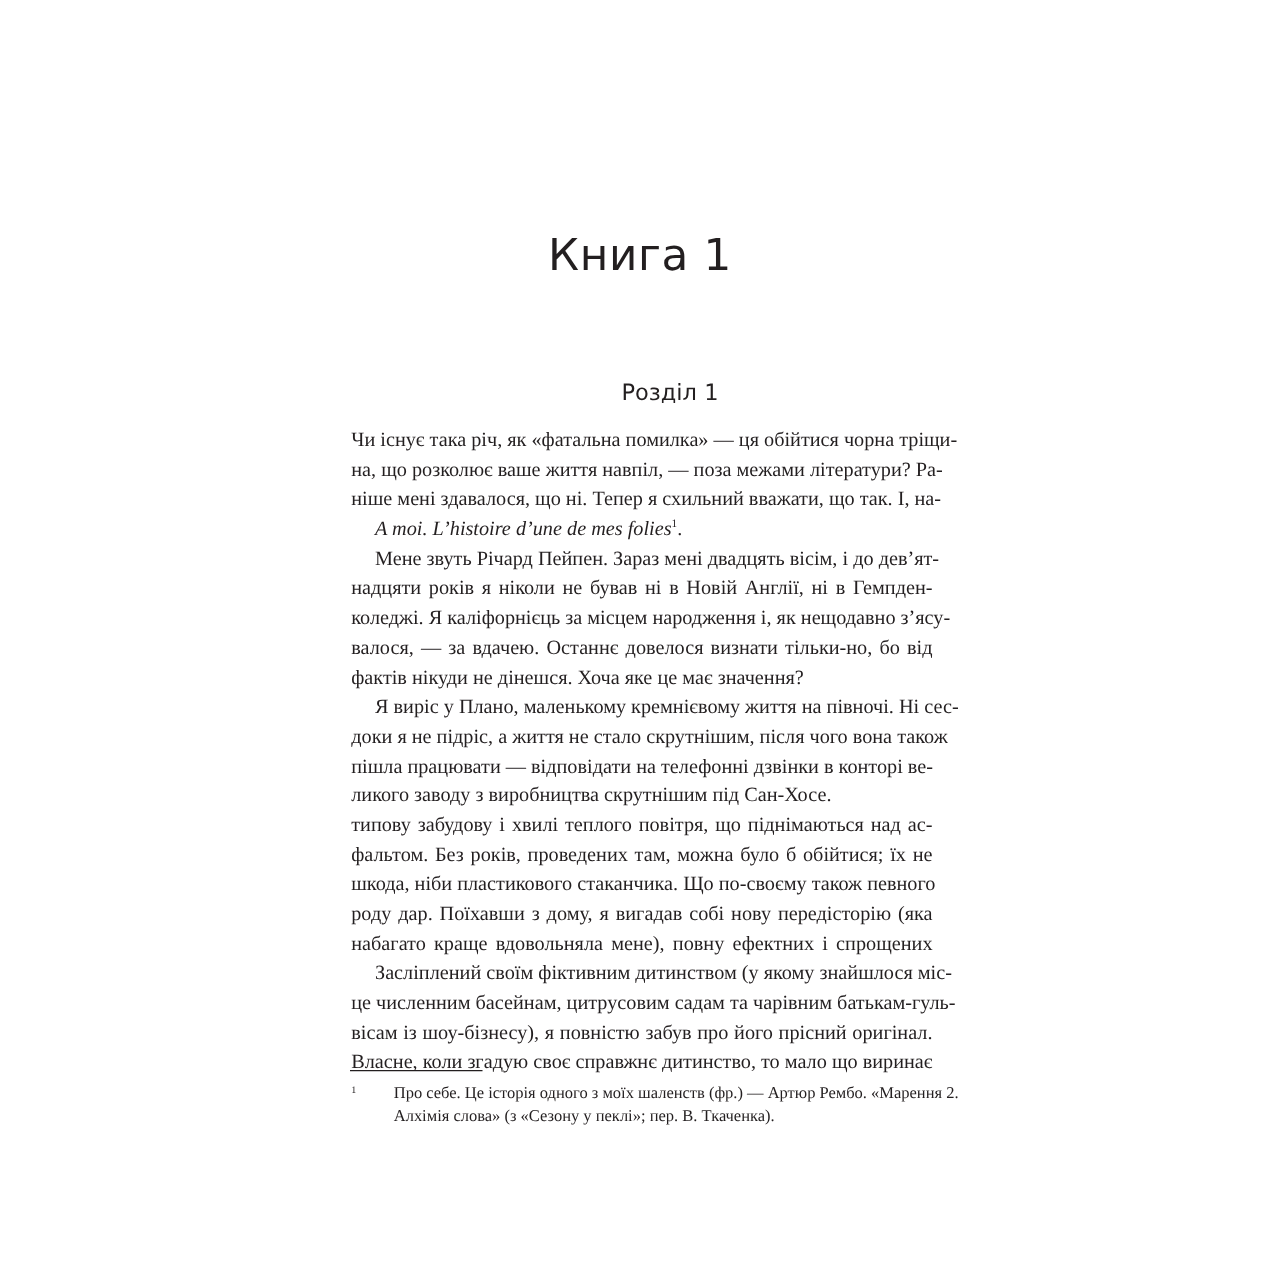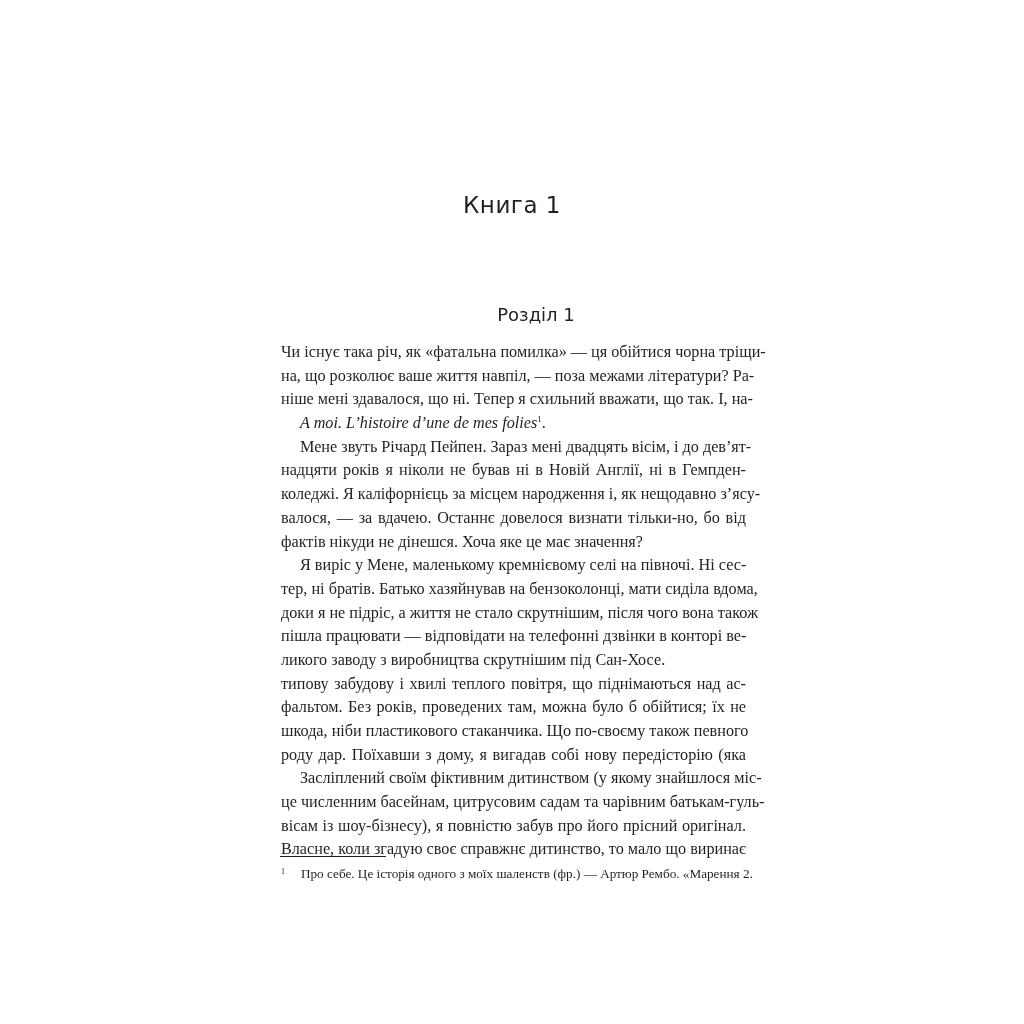--- a/index.html
+++ b/index.html
@@ -21,7 +21,7 @@
       top: 180px;
       text-align: center;
       font-family: "DejaVu Sans", sans-serif;
-      font-size: 23px;
+      font-size: 35px;
       font-weight: normal;
       letter-spacing: 0.5px;
       margin: 0;

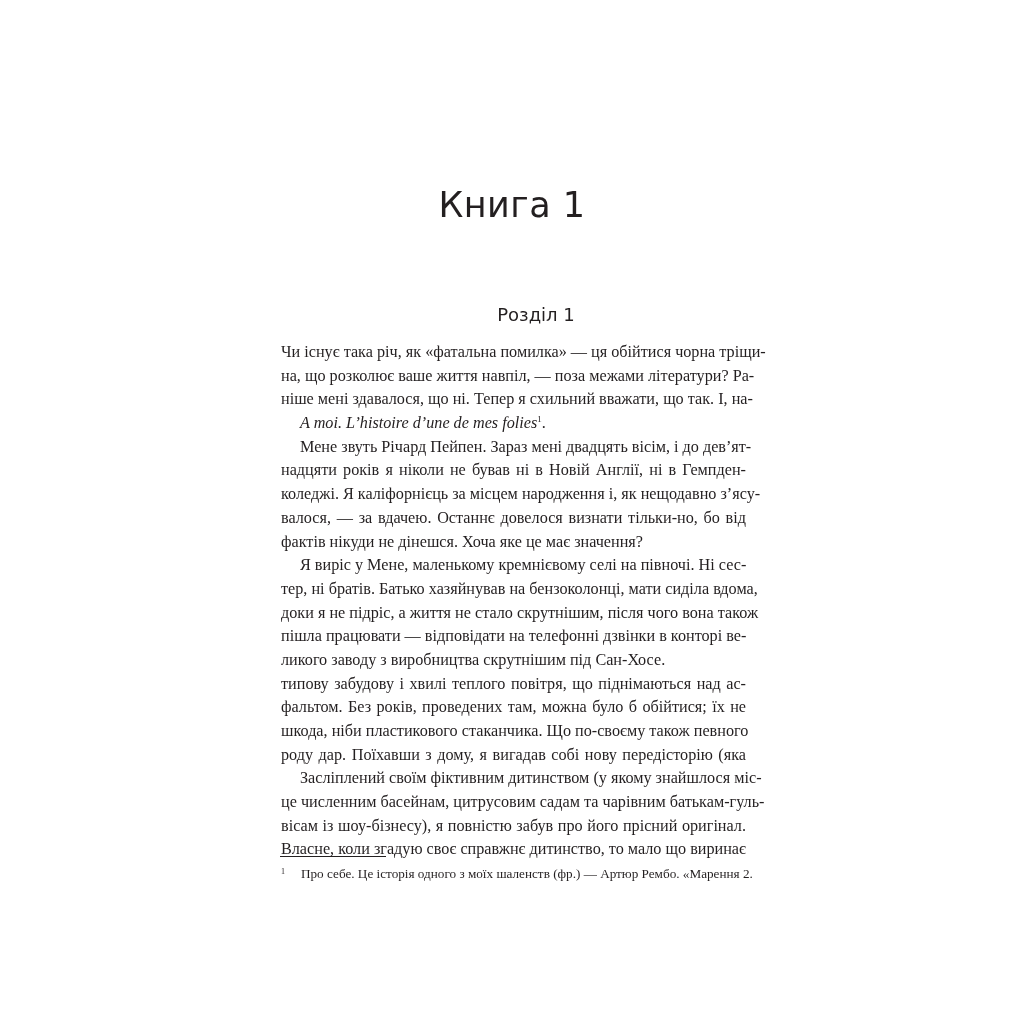--- a/index.html
+++ b/index.html
@@ -129,7 +129,7 @@
   </div>
 
   <div>
-    <span class="line indent">Я виріс у Мене, маленькому кремнієвому селі на півночі. Ні сес-</span>
+    <span class="line indent">Я виріс у Плано, маленькому кремнієвому життя на півночі. Ні сес-</span>
     <span class="line">тер, ні братів. Батько хазяйнував на бензоколонці, мати сиділа вдома,</span>
     <span class="line">доки я не підріс, а життя не стало скрутнішим, після чого вона також</span>
     <span class="line">пішла працювати — відповідати на телефонні дзвінки в конторі ве-</span>

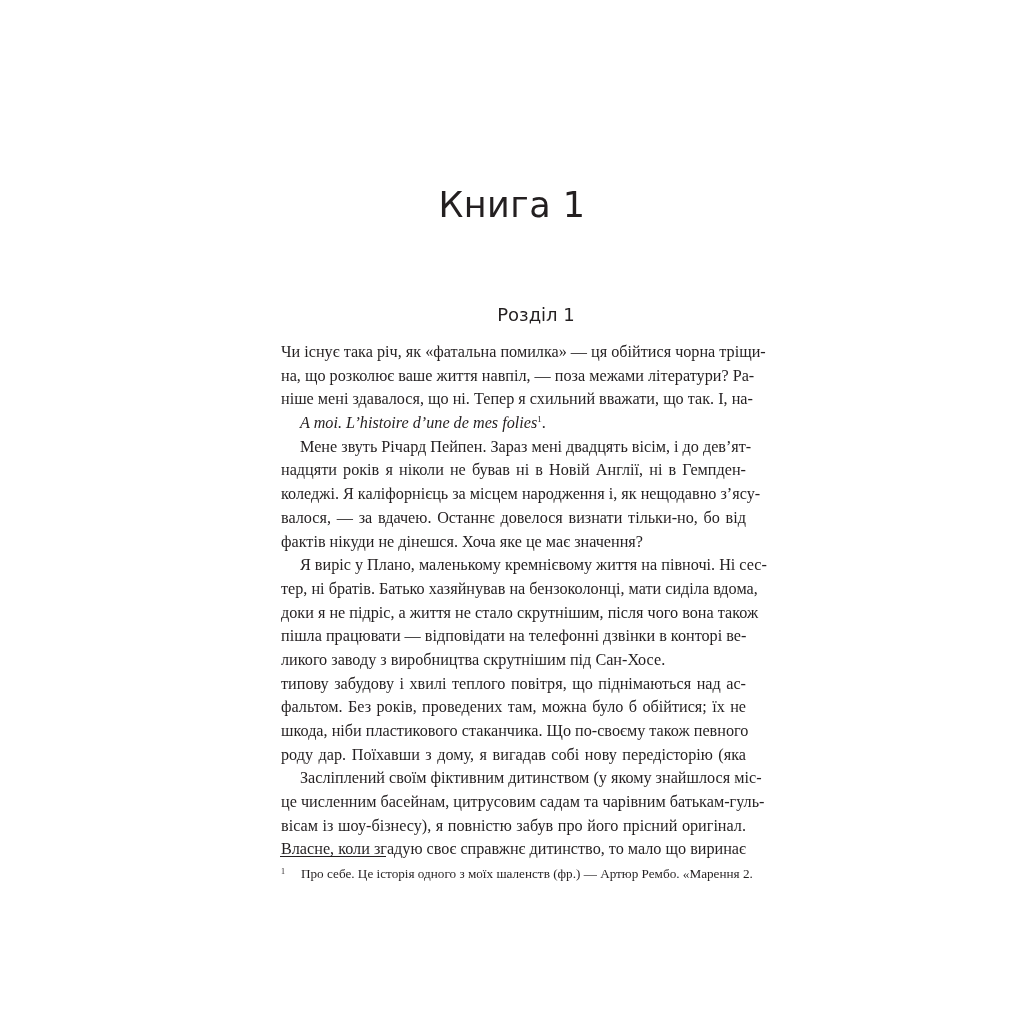--- a/index.html
+++ b/index.html
@@ -130,7 +130,6 @@
 
   <div>
     <span class="line indent">Я виріс у Плано, маленькому кремнієвому життя на півночі. Ні сес-</span>
-    <span class="line">тер, ні братів. Батько хазяйнував на бензоколонці, мати сиділа вдома,</span>
     <span class="line">доки я не підріс, а життя не стало скрутнішим, після чого вона також</span>
     <span class="line">пішла працювати — відповідати на телефонні дзвінки в конторі ве-</span>
     <span class="line last">ликого заводу з виробництва скрутнішим під Сан-Хосе.</span>

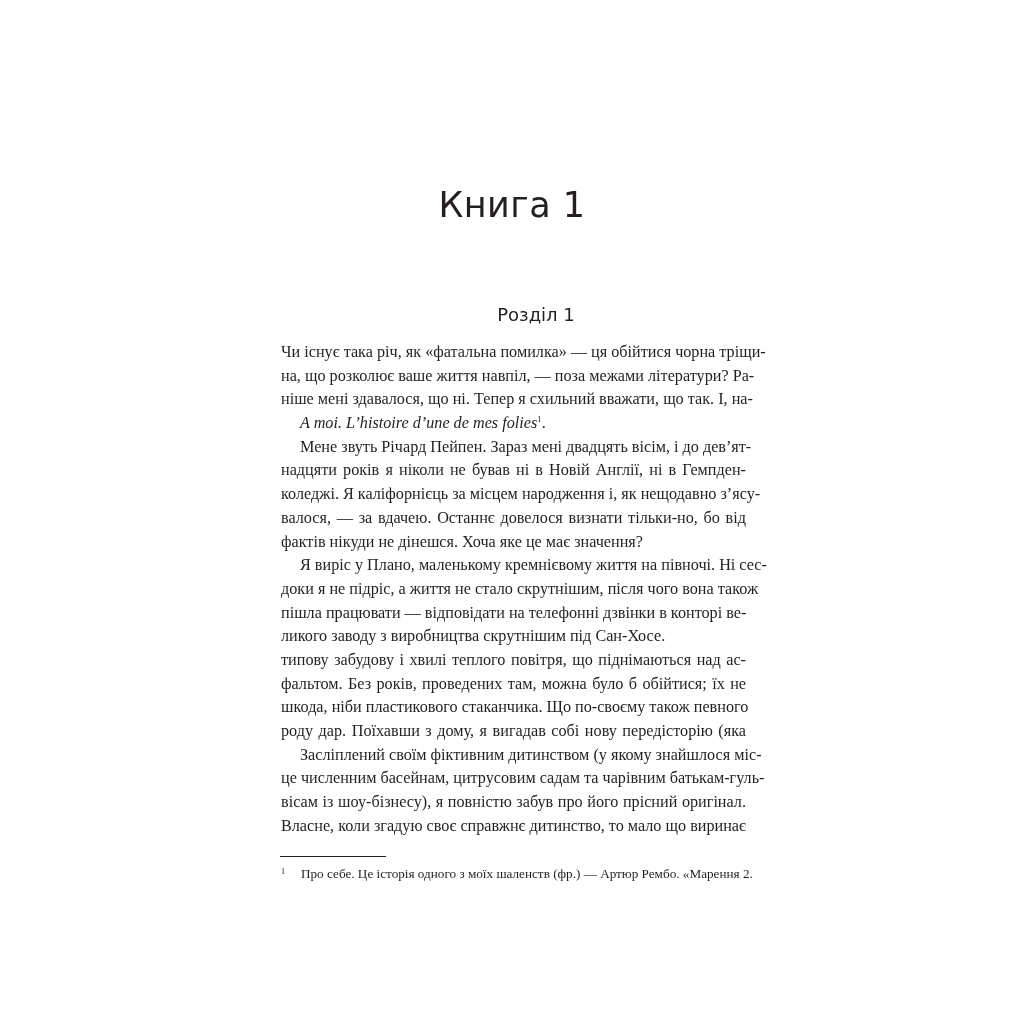--- a/index.html
+++ b/index.html
@@ -140,6 +140,7 @@
     <span class="line">фальтом. Без років, проведених там, можна було б обійтися; їх не</span>
     <span class="line">шкода, ніби пластикового стаканчика. Що по-своєму також певного</span>
     <span class="line">роду дар. Поїхавши з дому, я вигадав собі нову передісторію (яка</span>
+    <span class="line">набагато краще вдовольняла мене), повну ефектних і спрощених</span>
   </div>
 
   <div>

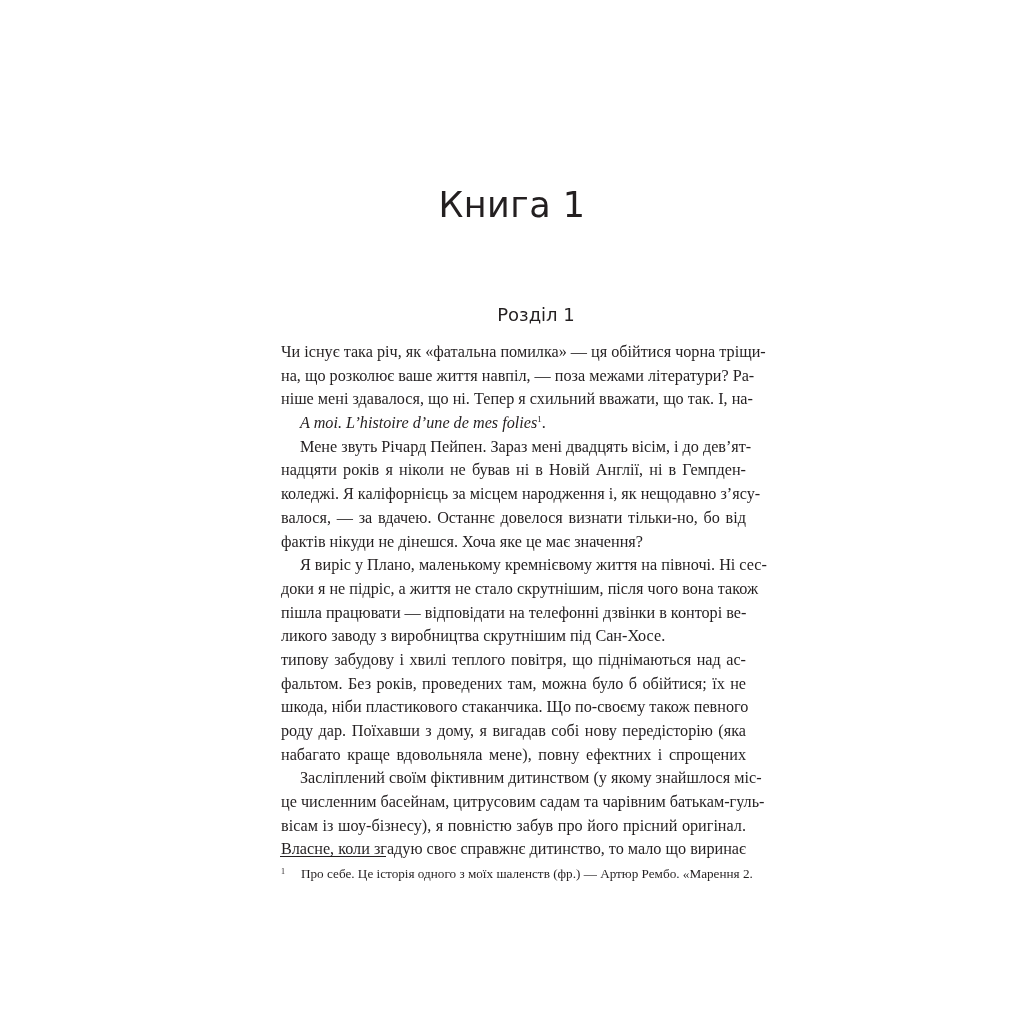--- a/index.html
+++ b/index.html
@@ -94,7 +94,7 @@
       font-size: 8px;
     }
     .fn-text {
-      margin-left: 20px;
+      margin-left: 34px;
       display: block;
     }
     .fn-line {

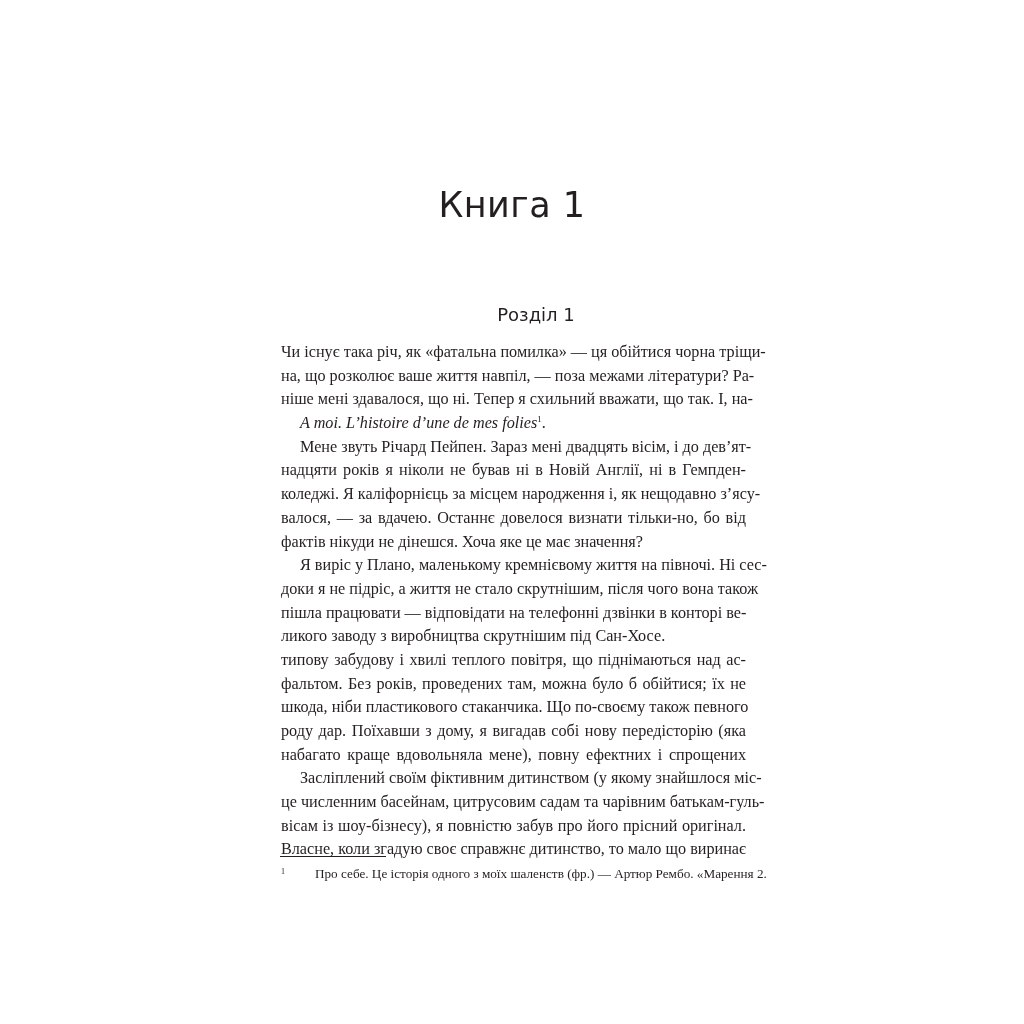--- a/index.html
+++ b/index.html
@@ -157,6 +157,7 @@
   <span class="fn-mark">1</span>
   <span class="fn-text">
     <span class="fn-line">Про себе. Це історія одного з моїх шаленств (фр.) — Артюр Рембо. «Марення 2.</span>
+    <span class="fn-line">Алхімія слова» (з «Сезону у пеклі»; пер. В. Ткаченка).</span>
   </span>
 </div>
 

